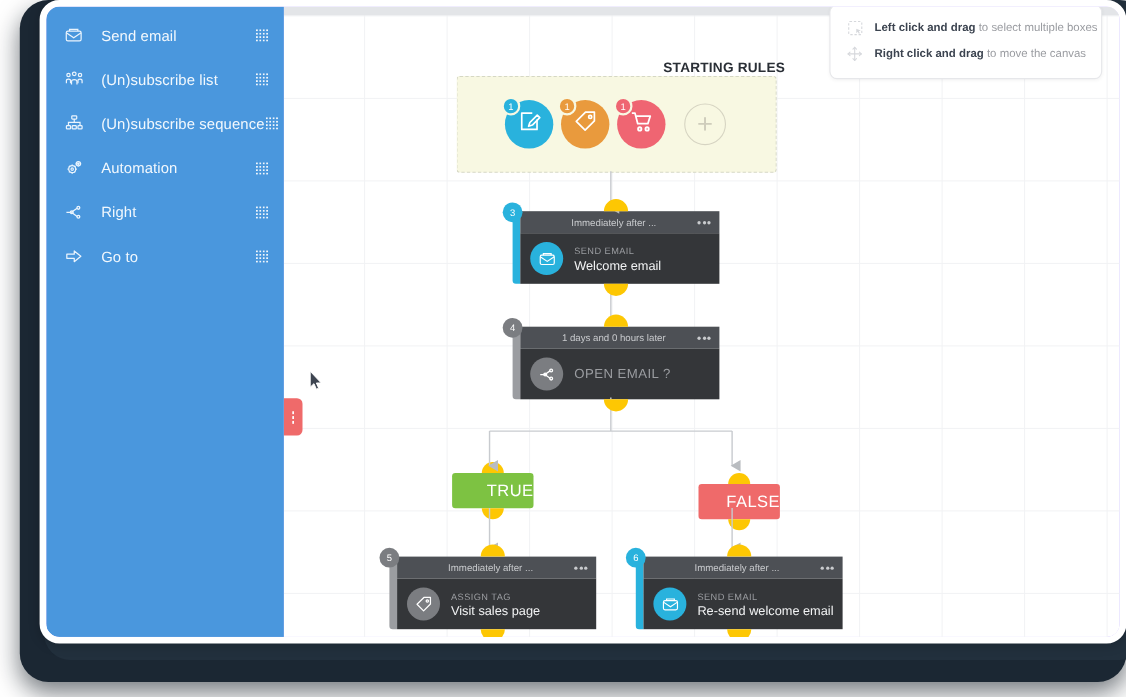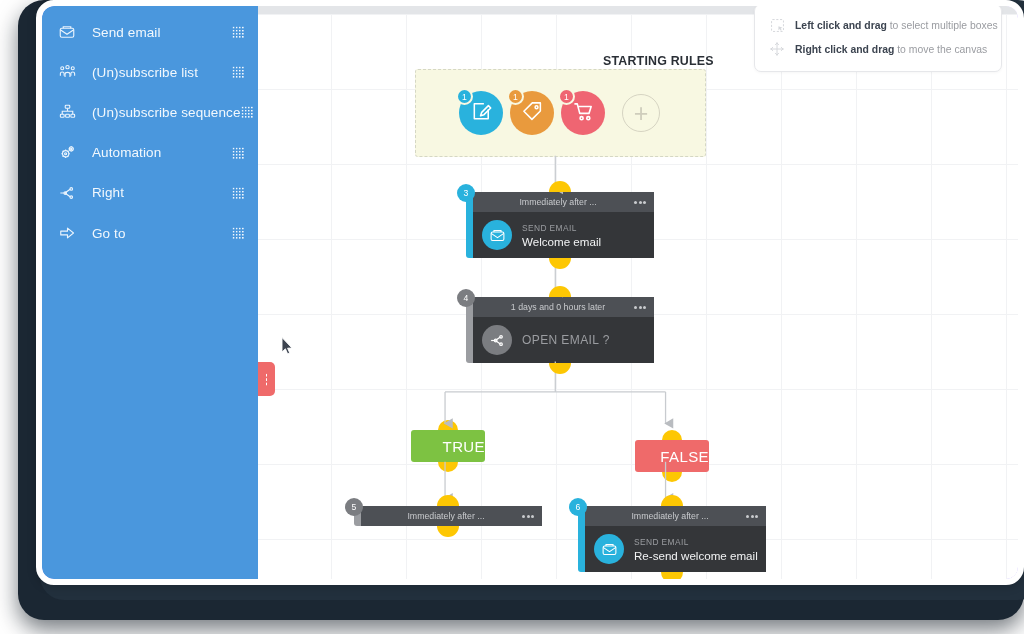--- a/index.html
+++ b/index.html
@@ -622,6 +622,18 @@
               <s></s>
             </span>
       </div>
+      <div class="node-body">
+        <span class="node-icon" style="background:#7b7d81">
+          <svg width="17" height="17" viewBox="0 0 24 24" fill="none" stroke="currentColor" stroke-width="1.6" stroke-linejoin="round">
+            <path d="M3 11.8l8.8-8.8h8.4v8.4l-8.8 8.8z"></path>
+                <circle cx="16.2" cy="7.6" r="1.5"></circle>
+          </svg>
+        </span>
+        <span class="node-text">
+          <span class="node-kicker" style="display:block">ASSIGN TAG</span>
+          <span class="node-title" style="display:block">Visit sales page</span>
+        </span>
+      </div>
       <div class="dot-bot"></div>
     </div>
 

